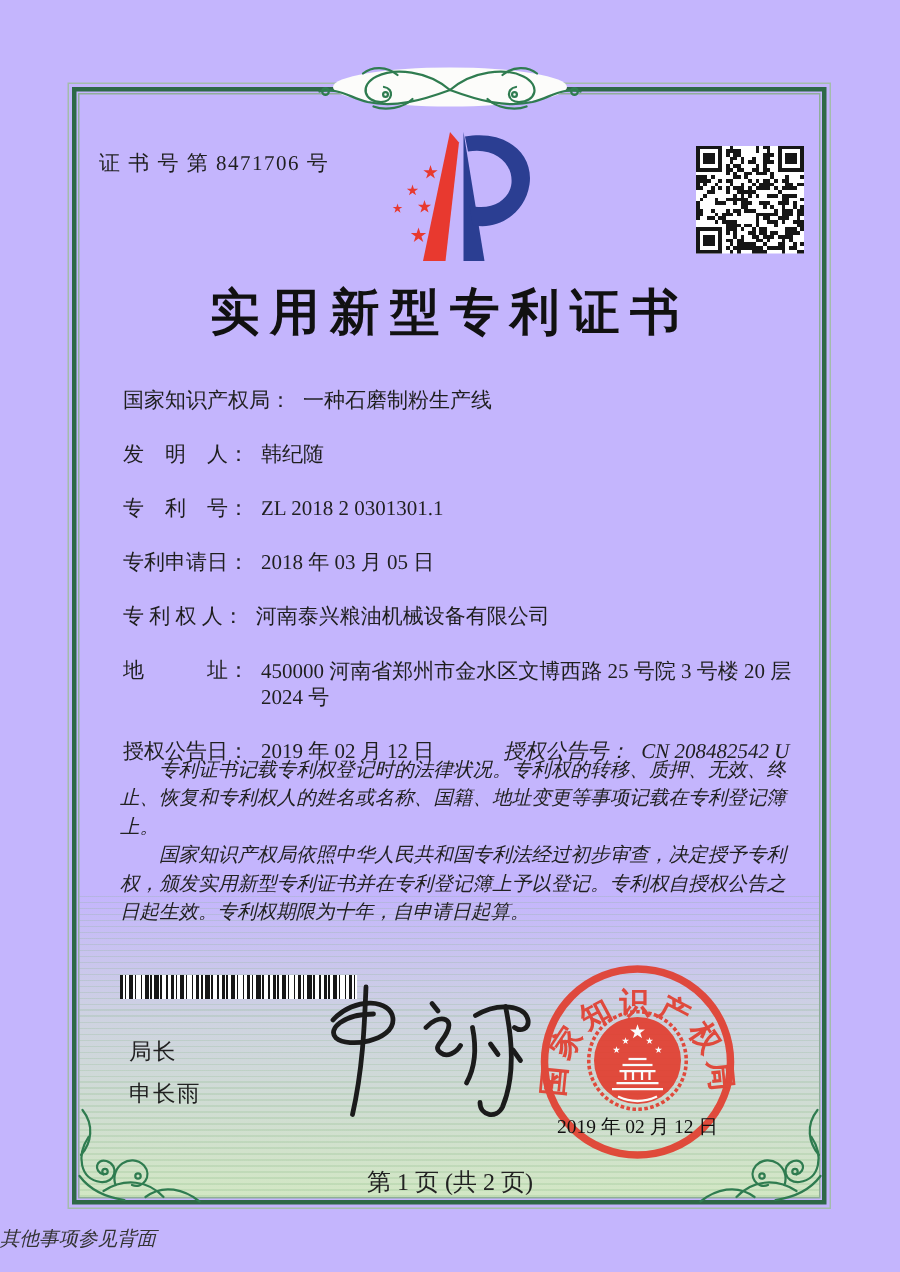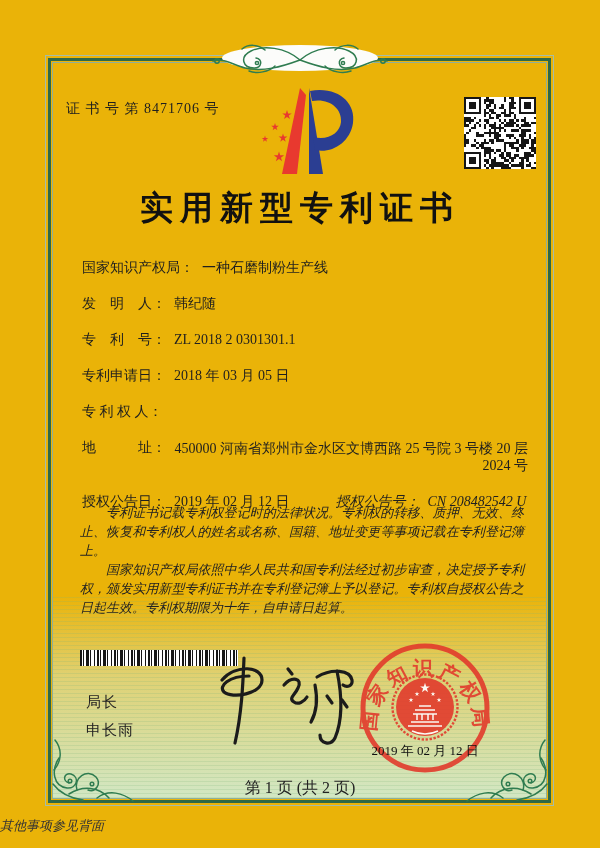--- a/index.html
+++ b/index.html
@@ -9,7 +9,7 @@
     font-family:"Liberation Serif","DejaVu Serif",serif;
     color:#1f1f1f;
   }
-  .page{position:absolute;inset:0;background:#eab308;}
+  .page{position:absolute;inset:0;background:#c4b5fd;}
 
   
   .frame-outer{position:absolute;left:45px;top:55px;width:509px;height:751px;

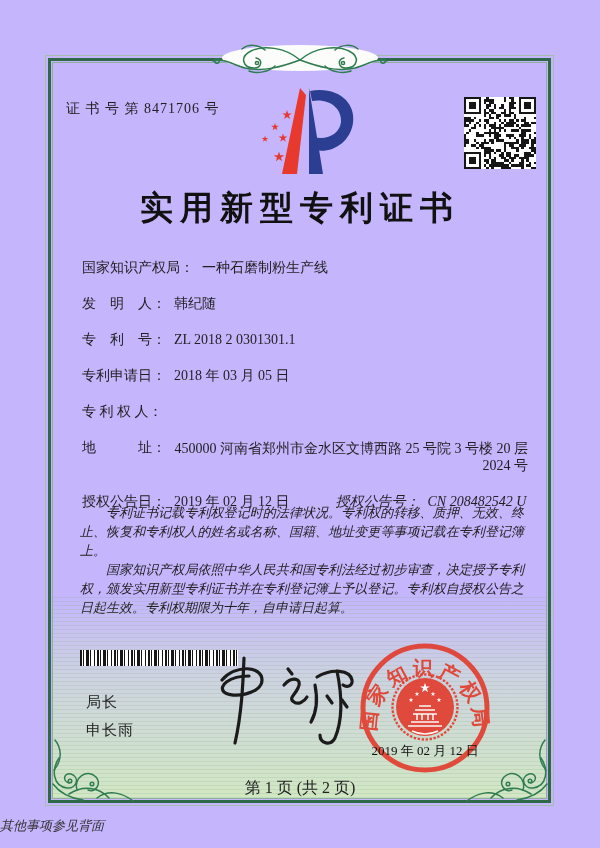--- a/index.html
+++ b/index.html
@@ -37,7 +37,7 @@
   .fields{position:absolute;left:82px;top:260px;width:446px;font-size:14px;z-index:3;}
   .frow{display:flex;align-items:flex-start;margin-bottom:20px;line-height:16px;}
   .flabel{white-space:pre;flex:0 0 auto;}
-  .fvalue{margin-left:8px;text-align:right;}
+  .fvalue{margin-left:8px;}
   .addr-value{width:366px;line-height:17px;}
   .grant-row{display:flex;}
   .grant-col2{margin-left:46px;display:flex;font-style:italic;}

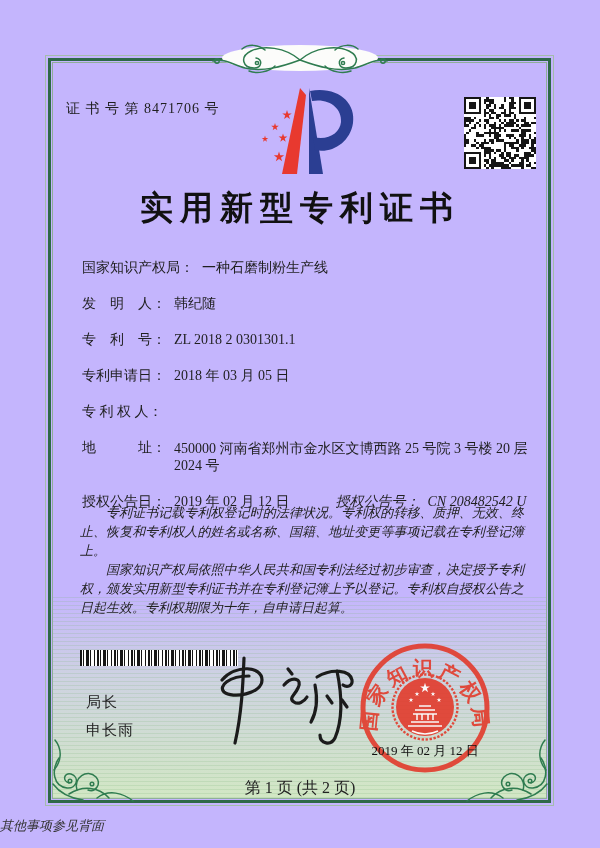--- a/index.html
+++ b/index.html
@@ -190,6 +190,7 @@
     </div>
     <div class="frow">
       <span class="flabel">专 利 权 人：</span>
+      <span class="fvalue">河南泰兴粮油机械设备有限公司</span>
     </div>
     <div class="frow">
       <span class="flabel">地　　　址：</span>

